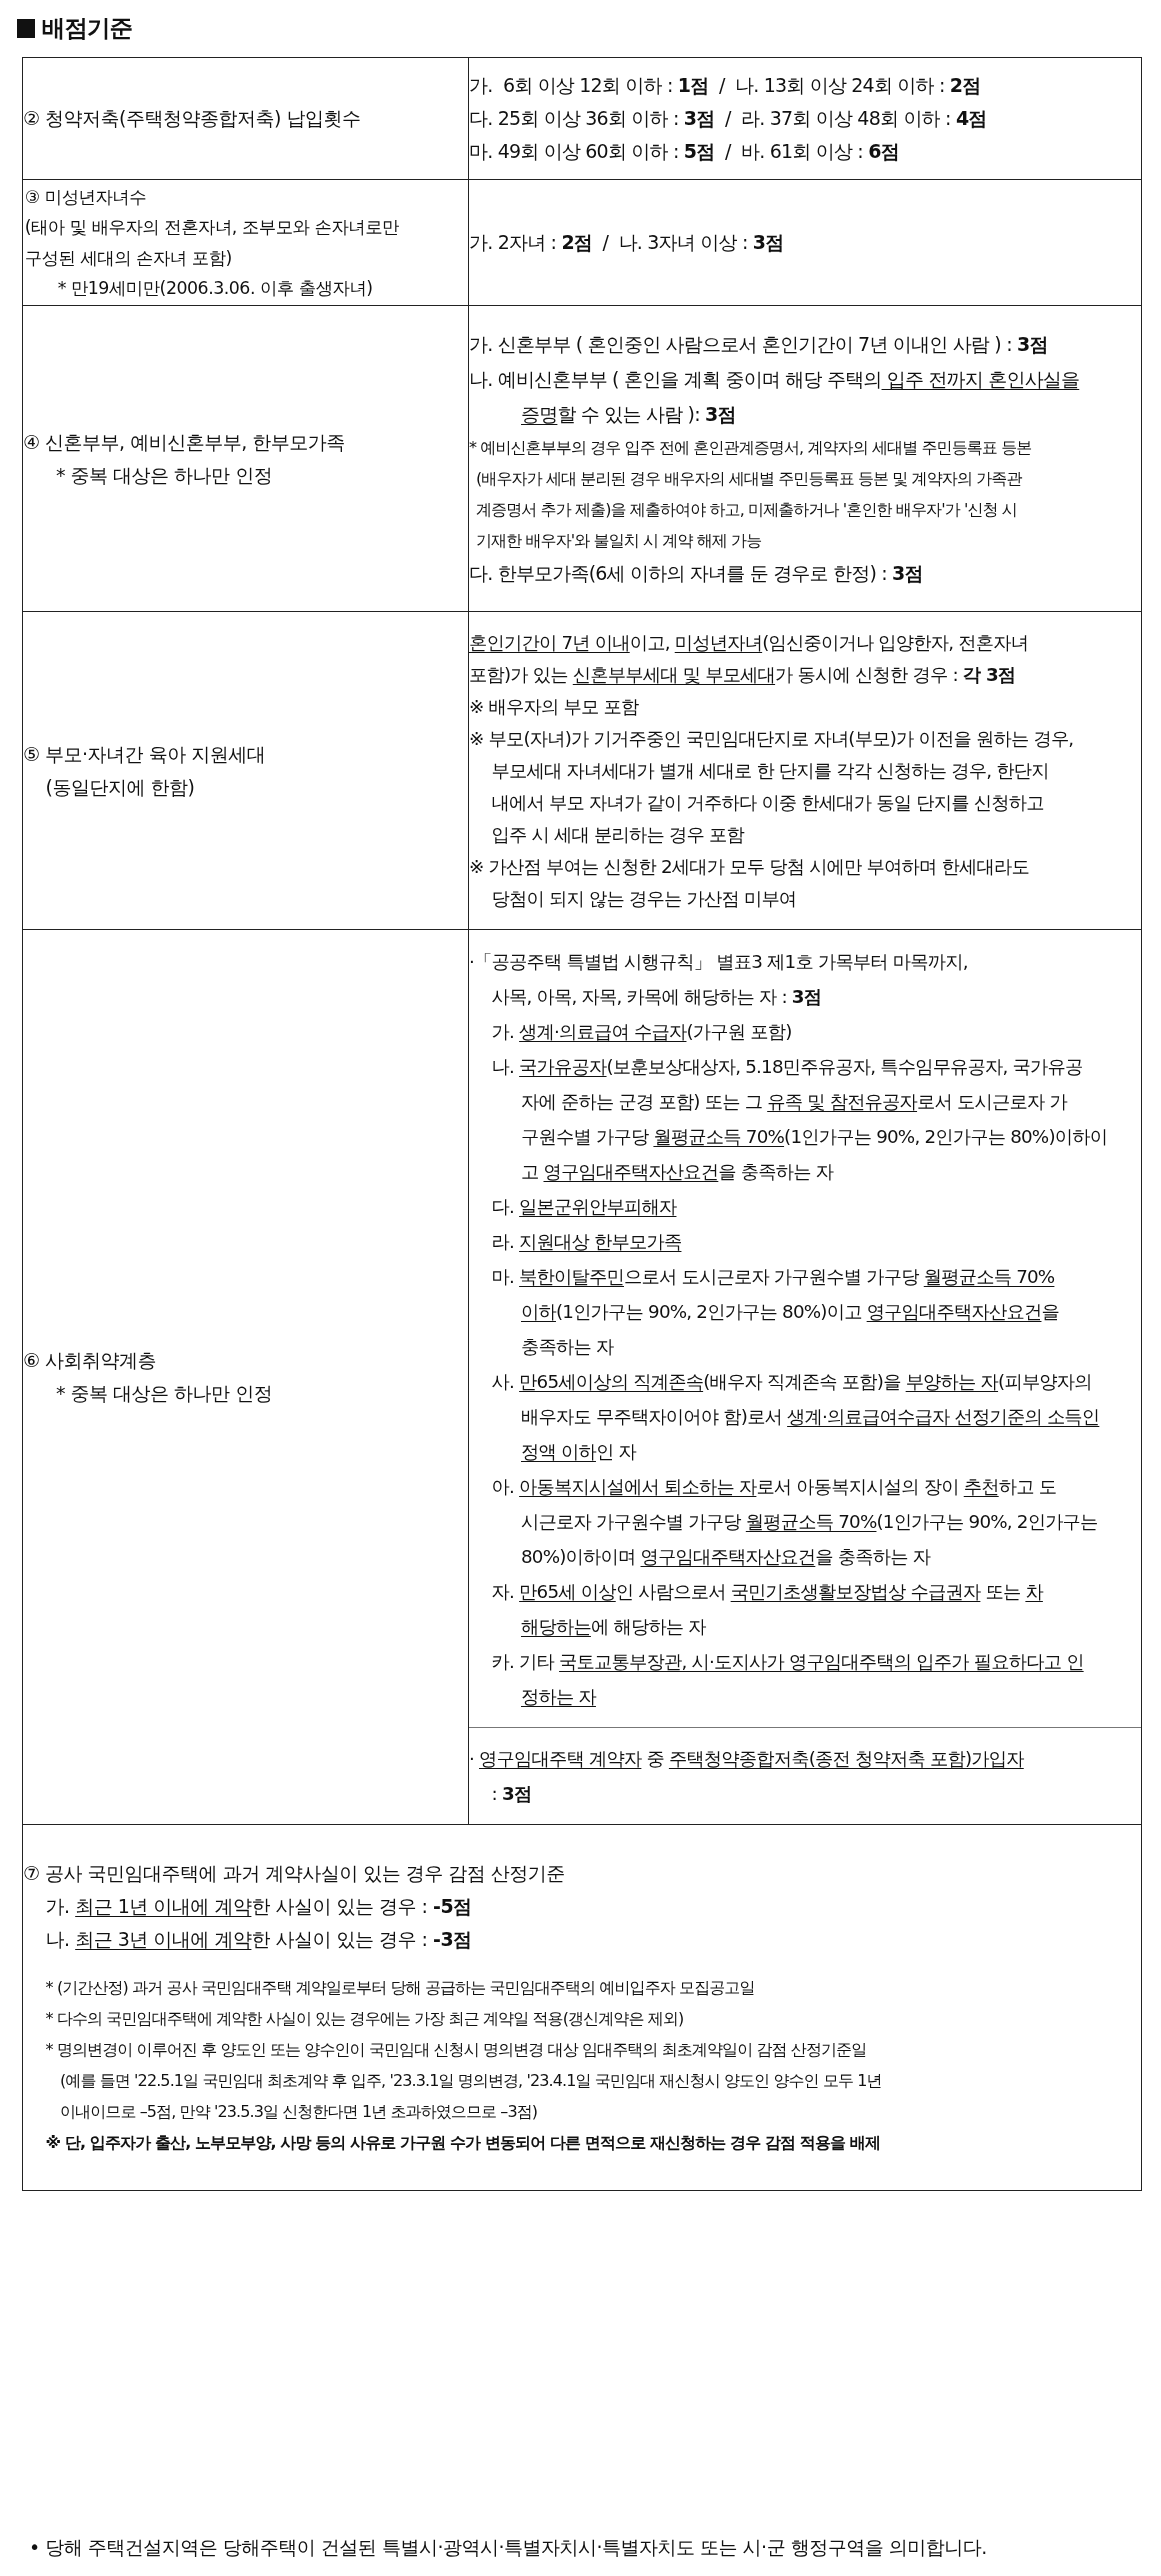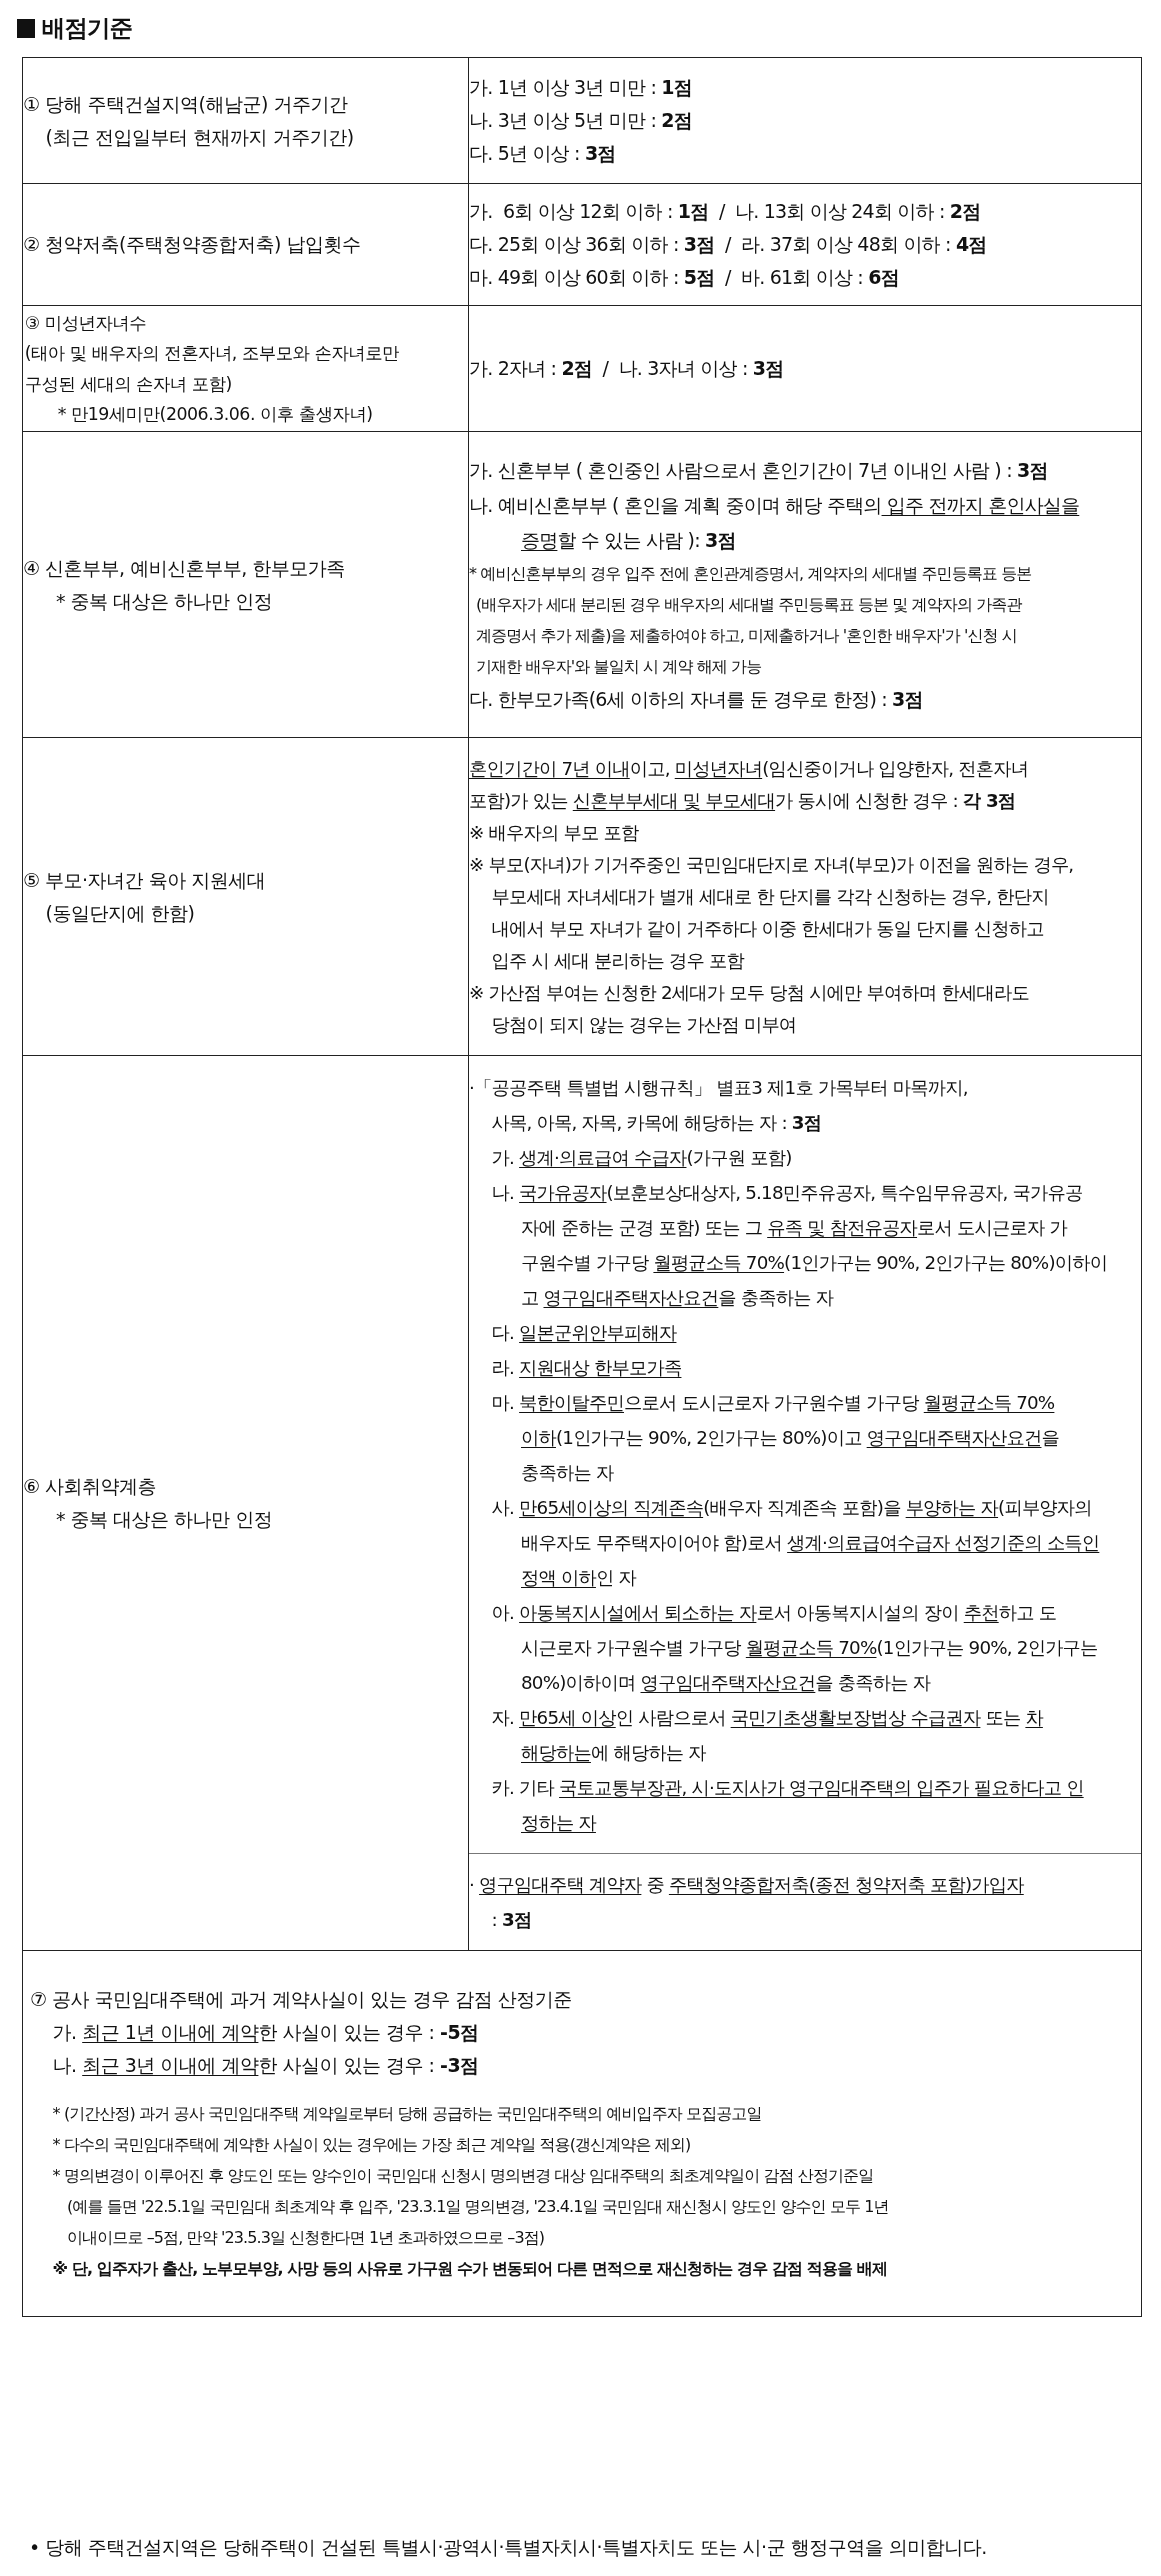--- a/index.html
+++ b/index.html
@@ -41,17 +41,6 @@
     </colgroup>
   <tbody>
 
-  <tr class="r1">
-    <td class="lcell">
-      <span class="line">① 당해 주택건설지역(해남군) 거주기간</span>
-      <span class="line ind3">(최근 전입일부터 현재까지 거주기간)</span>
-    </td>
-    <td class="rcell">
-      <span class="line"><span>가. 1년 이상 3년 미만 : </span><b>1점</b></span>
-      <span class="line"><span>나. 3년 이상 5년 미만 : </span><b>2점</b></span>
-      <span class="line"><span>다. 5년 이상 : </span><b>3점</b></span>
-    </td>
-  </tr>
 
   <tr class="r2">
     <td class="lcell">② 청약저축(주택청약종합저축) 납입횟수</td>

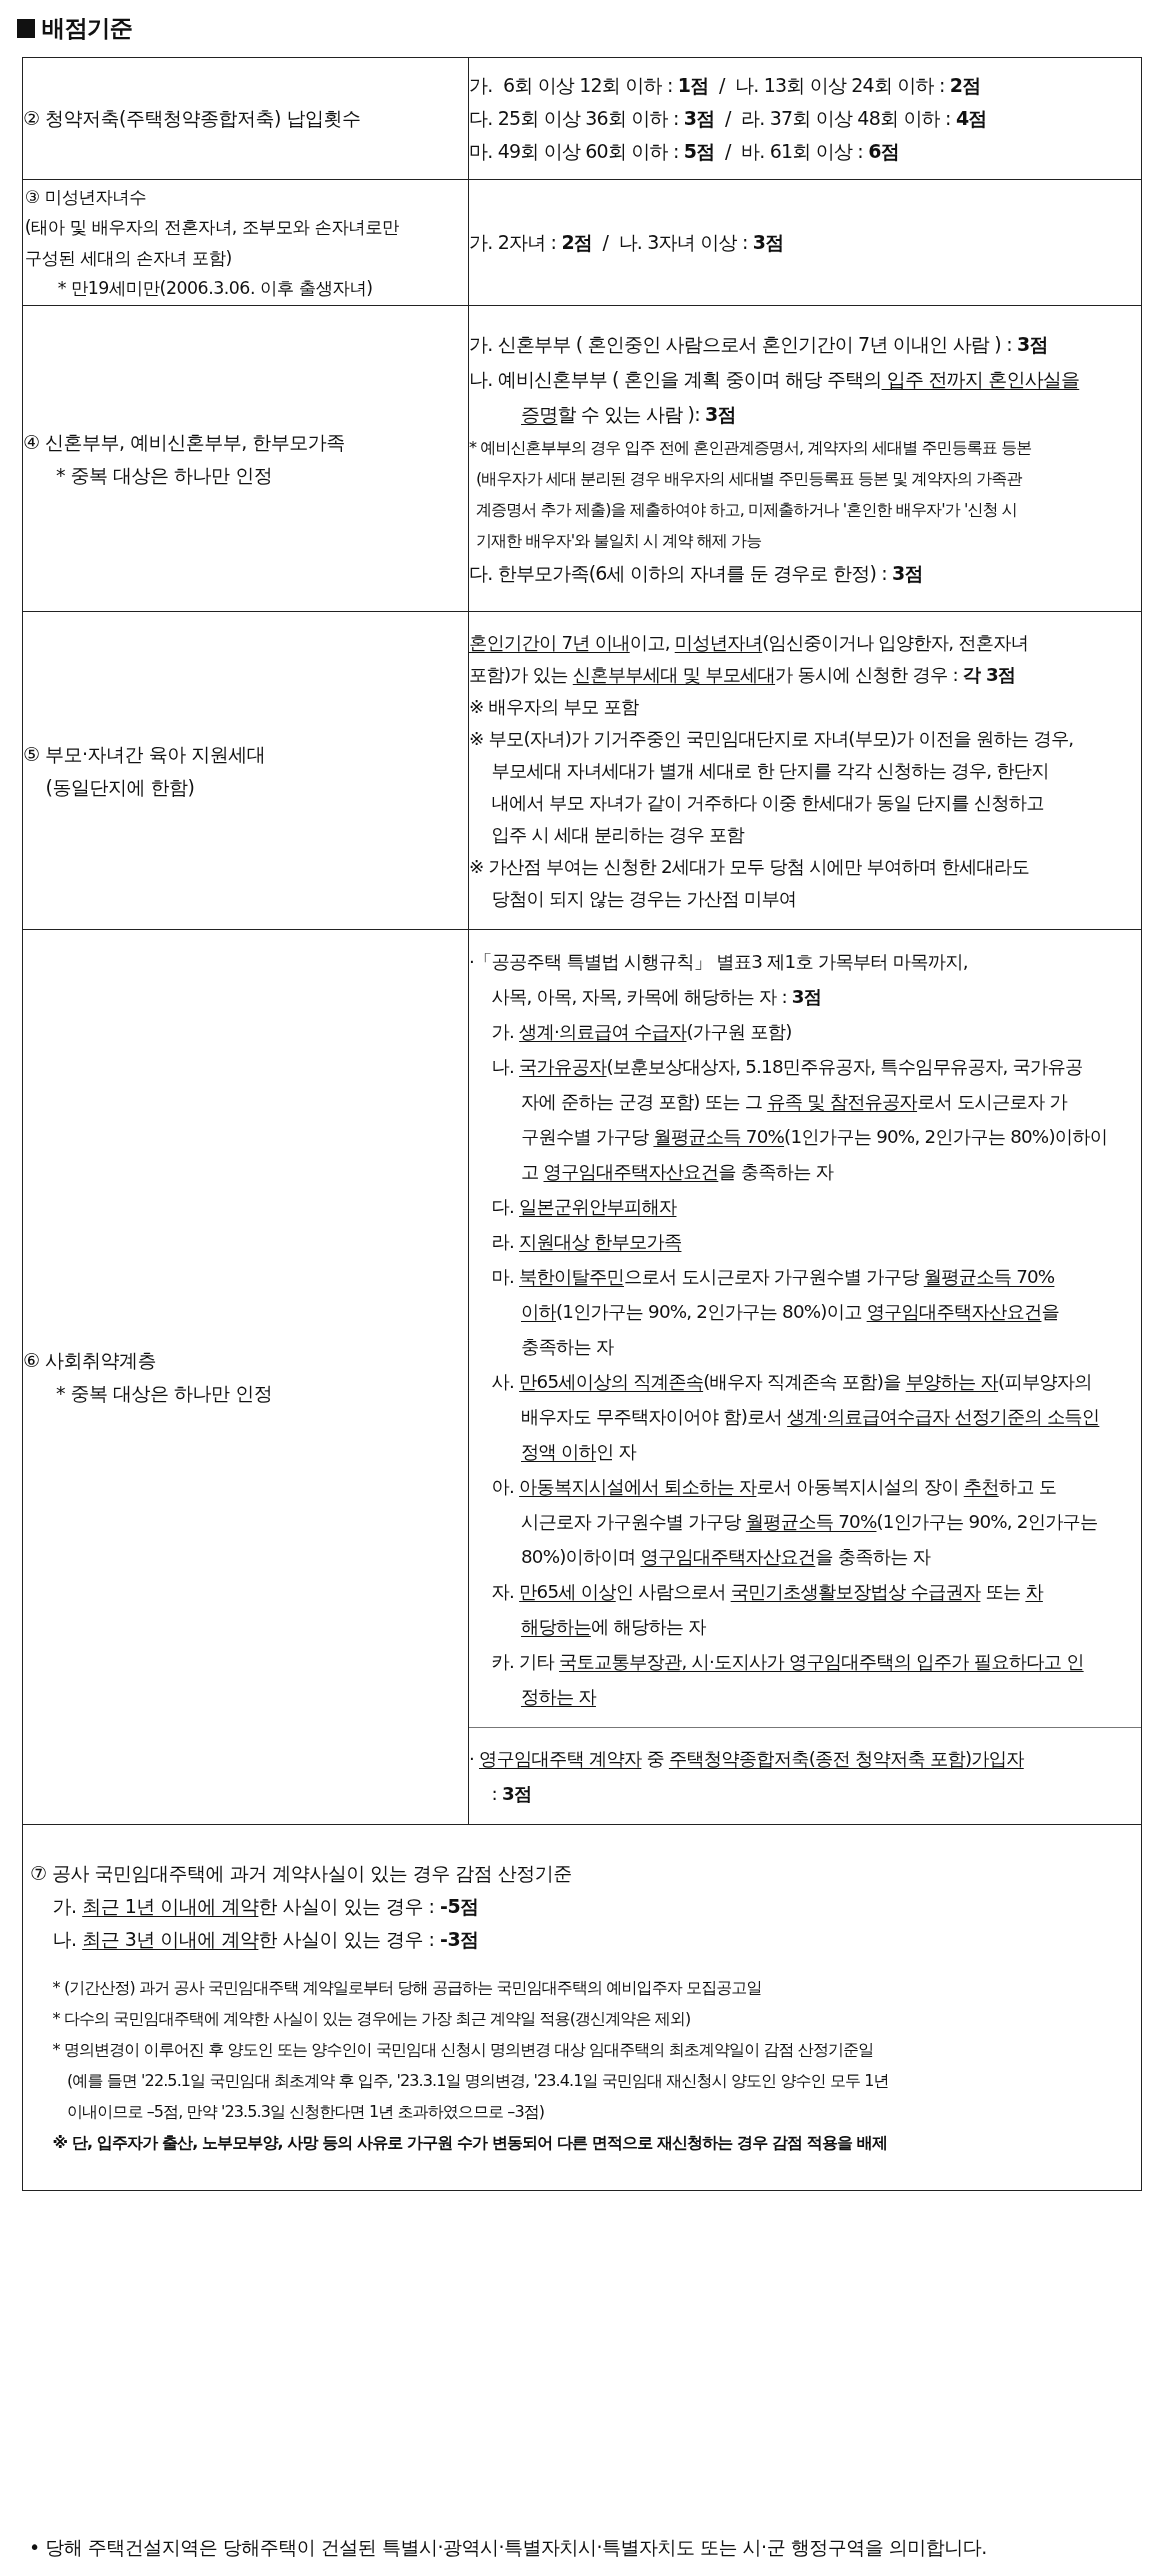--- a/index.html
+++ b/index.html
@@ -144,7 +144,7 @@
   </tr>
 
   <tr class="r7">
-    <td colspan="2" class="lcell" style="padding-left:7px;">
+    <td colspan="2" class="lcell" style="">
       <span class="line">⑦ 공사 국민임대주택에 과거 계약사실이 있는 경우 감점 산정기준</span>
       <span class="line ind3"><span>가. </span><u>최근 1년 이내에 계약</u><span>한 사실이 있는 경우 : </span><b>-5점</b></span>
       <span class="line ind3"><span>나. </span><u>최근 3년 이내에 계약</u><span>한 사실이 있는 경우 : </span><b>-3점</b></span>

